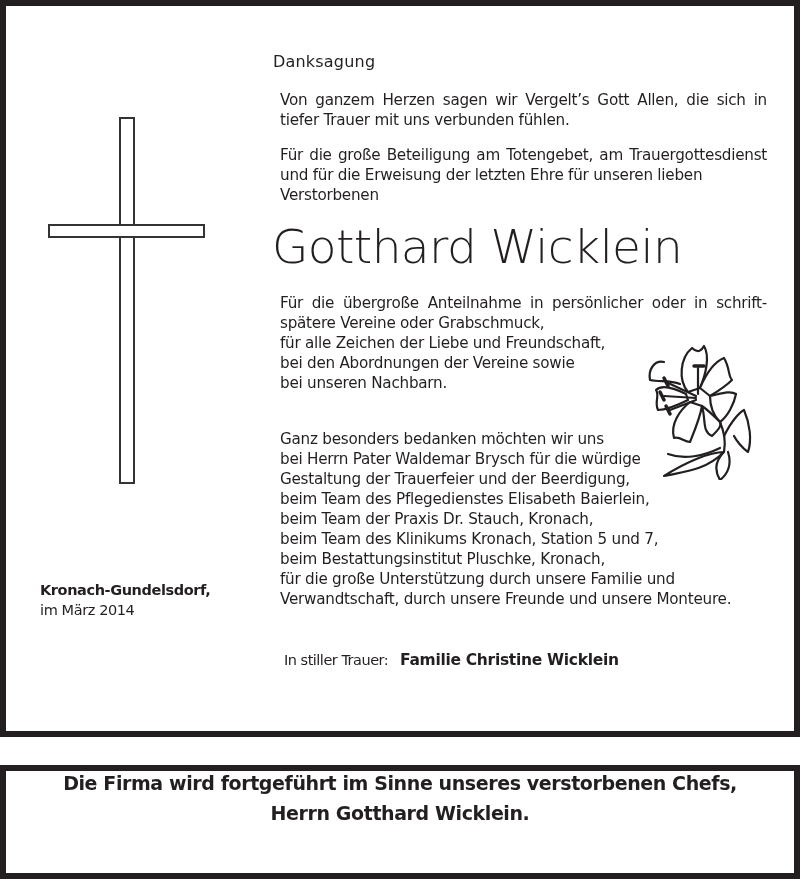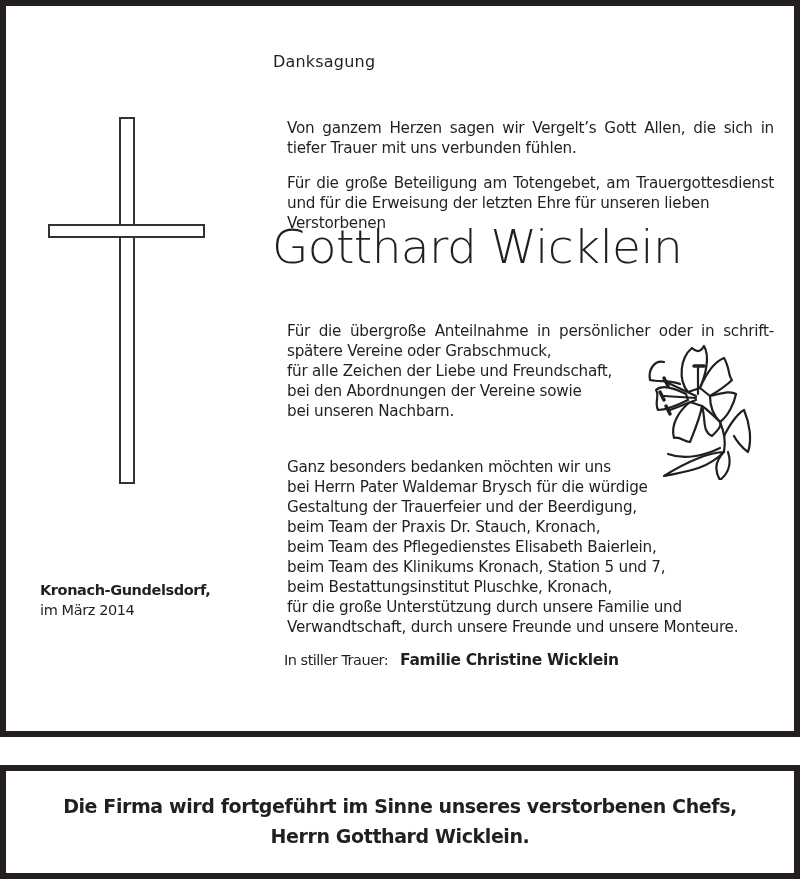--- a/index.html
+++ b/index.html
@@ -15,7 +15,7 @@
              box-sizing: border-box; border: 2px solid #333; background:#fff; }
   .cross-gap { position: absolute; left: 121px; top: 226px; width: 12px; height: 10px; background: #fff; }
 
-  .txt { position: absolute; left: 287px; font-size: 15.2px; line-height: 20px; letter-spacing: -0.25px; white-space: nowrap; margin-top: 28px; }
+  .txt { position: absolute; left: 280px; font-size: 15.2px; line-height: 20px; letter-spacing: -0.25px; white-space: nowrap; }
   #heading { position: absolute; left: 273px; top: 24px; font-size: 16px; line-height: 30px; letter-spacing: 0.2px; margin-top: 23px; }
   #p1 { top: 90px; }
   #p2 { top: 145px; }

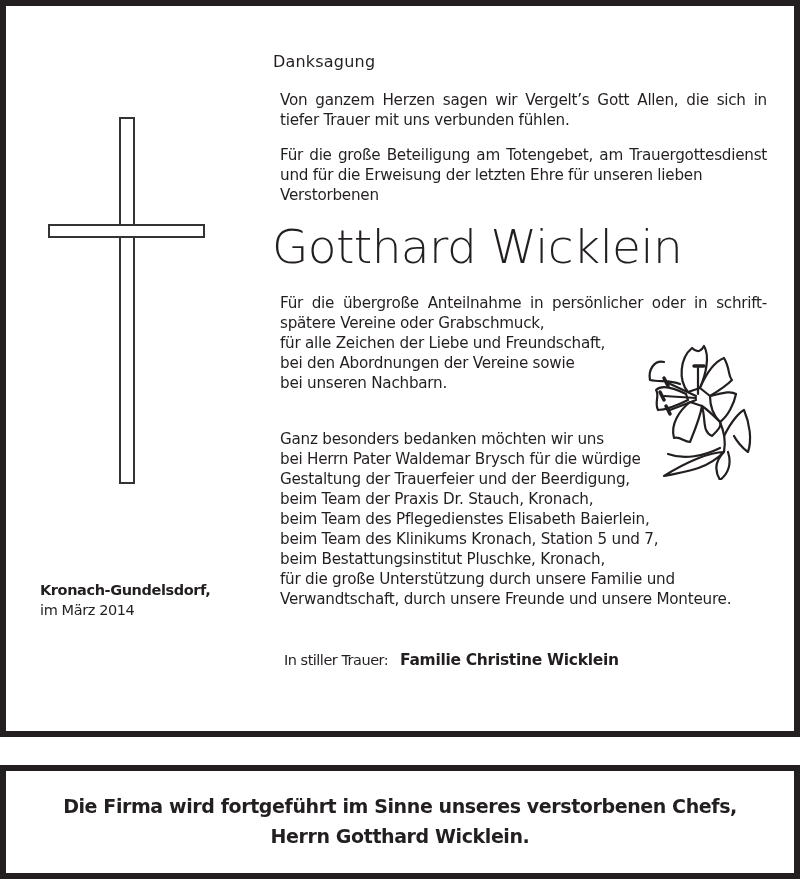--- a/index.html
+++ b/index.html
@@ -70,8 +70,8 @@
   <div>Ganz besonders bedanken möchten wir uns</div>
   <div>bei Herrn Pater Waldemar Brysch für die würdige</div>
   <div>Gestaltung der Trauerfeier und der Beerdigung,</div>
+  <div>beim Team des Pflegedienstes Elisabeth Baierlein,</div>
   <div>beim Team der Praxis Dr. Stauch, Kronach,</div>
-  <div>beim Team des Pflegedienstes Elisabeth Baierlein,</div>
   <div>beim Team des Klinikums Kronach, Station 5 und 7,</div>
   <div>beim Bestattungsinstitut Pluschke, Kronach,</div>
   <div>für die große Unterstützung durch unsere Familie und</div>

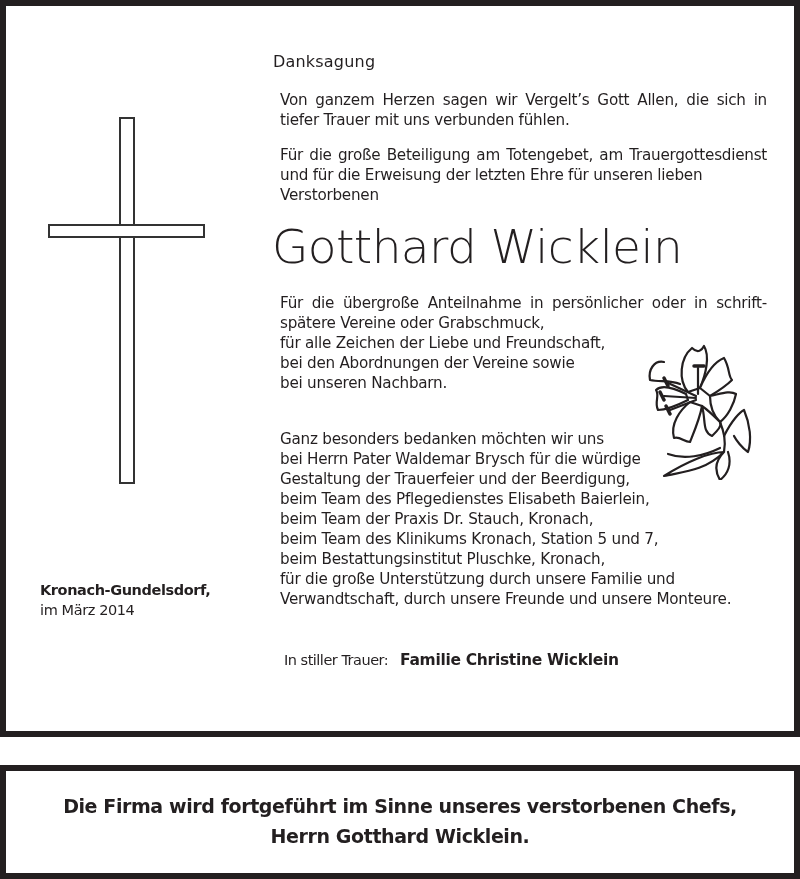--- a/index.html
+++ b/index.html
@@ -31,7 +31,7 @@
 
   #lily { position: absolute; left: 640px; top: 340px; width: 120px; height: 140px; }
 
-  #firm-text { position: absolute; left: 0; width: 800px; top: 791px; text-align: center;
+  #firm-text { position: absolute; left: 0; width: 800px; top: 768px; text-align: center;
                font-size: 19px; line-height: 30px; font-weight: bold; letter-spacing: -0.4px; }
 </style>
 </head>

